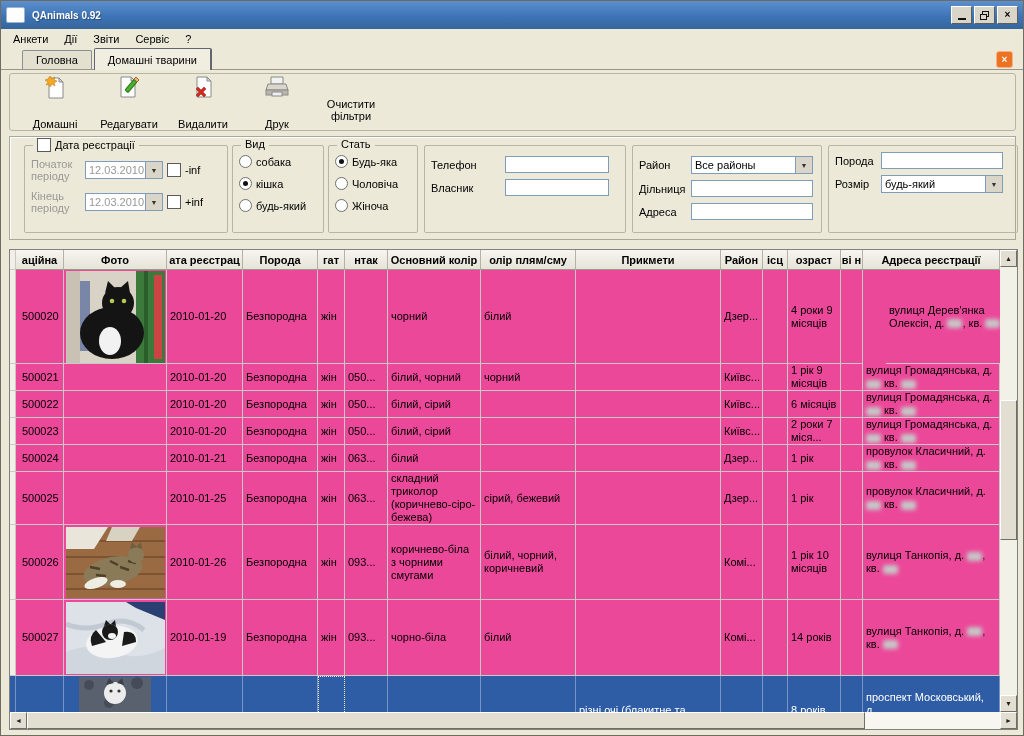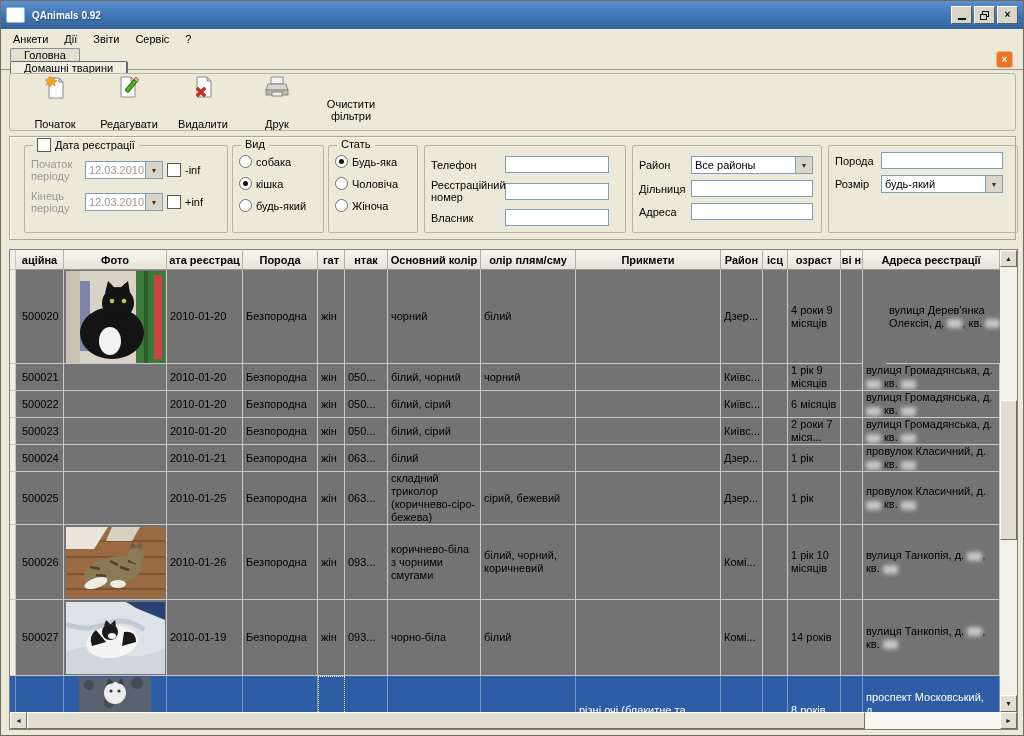--- a/index.html
+++ b/index.html
@@ -25,7 +25,7 @@
   .menu-item{padding:2px 8px;}
   
   .tabbar{position:absolute;left:0;top:47px;width:100%;height:22px;
-    border-bottom:1px solid #9a978a;box-sizing:border-box;display:flex;align-items:flex-start;padding-left:9px;flex-direction:column;}
+    border-bottom:1px solid #9a978a;box-sizing:border-box;display:flex;align-items:flex-end;padding-left:21px;}
   .tab{height:18px;display:flex;align-items:center;padding:0 13px;margin-right:2px;
     background:#e3e0cf;border:1px solid #8b8e98;border-bottom:none;border-radius:2px 2px 0 0;}
   .tab.active{height:21px;background:#f0eee1;border-color:#63666e;border-right-width:2px;margin-bottom:-1px;}

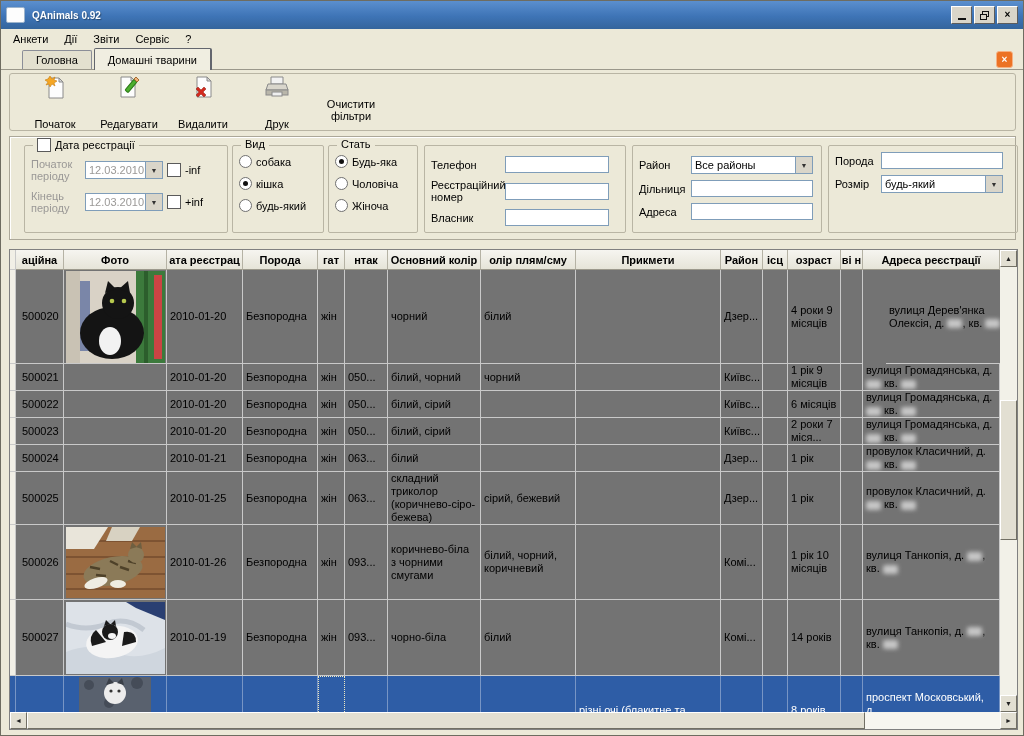--- a/index.html
+++ b/index.html
@@ -143,7 +143,7 @@
           <path d="M17 4l4 4h-4z" fill="#d8d8d8" stroke="#8a8a8a"></path>
           <path d="M8 2l2 3 3-2-1 3 3 1-3 2 1 3-3-2-2 3-1-3-3 1 2-3-3-2 3-1z" fill="#f5a623" stroke="#c77d12" stroke-width="0.6"></path>
         </svg></span>
-      <span class="lbl">Початок</span>
+      <span class="lbl">Домашні</span>
     </div>
     <div class="tbtn">
       <span><svg width="26" height="26" viewBox="0 0 26 26">

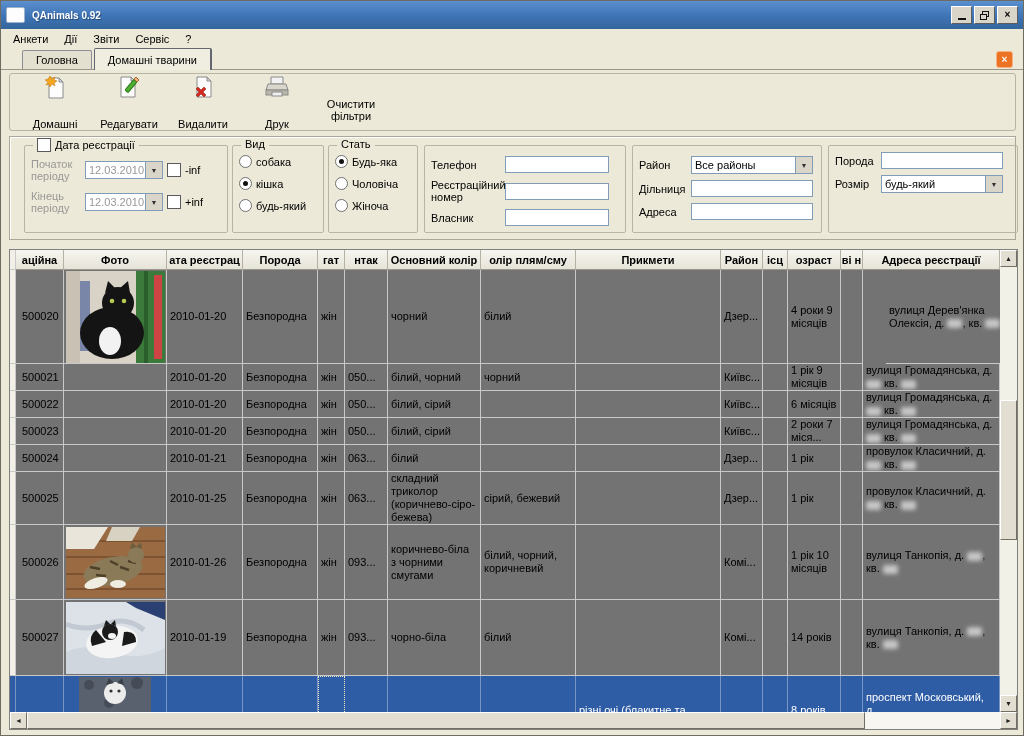--- a/index.html
+++ b/index.html
@@ -250,10 +250,6 @@
         <span class="txt" style="width: 104px; display: inline-block;"></span>
       </div>
       <div class="frow">
-        <span class="flabel" style="width: 70px;">Реєстраційний номер</span>
-        <span class="txt" style="width: 104px; display: inline-block;"></span>
-      </div>
-      <div class="frow">
         <span class="flabel" style="width: 70px;">Власник</span>
         <span class="txt" style="width: 104px; display: inline-block;"></span>
       </div>

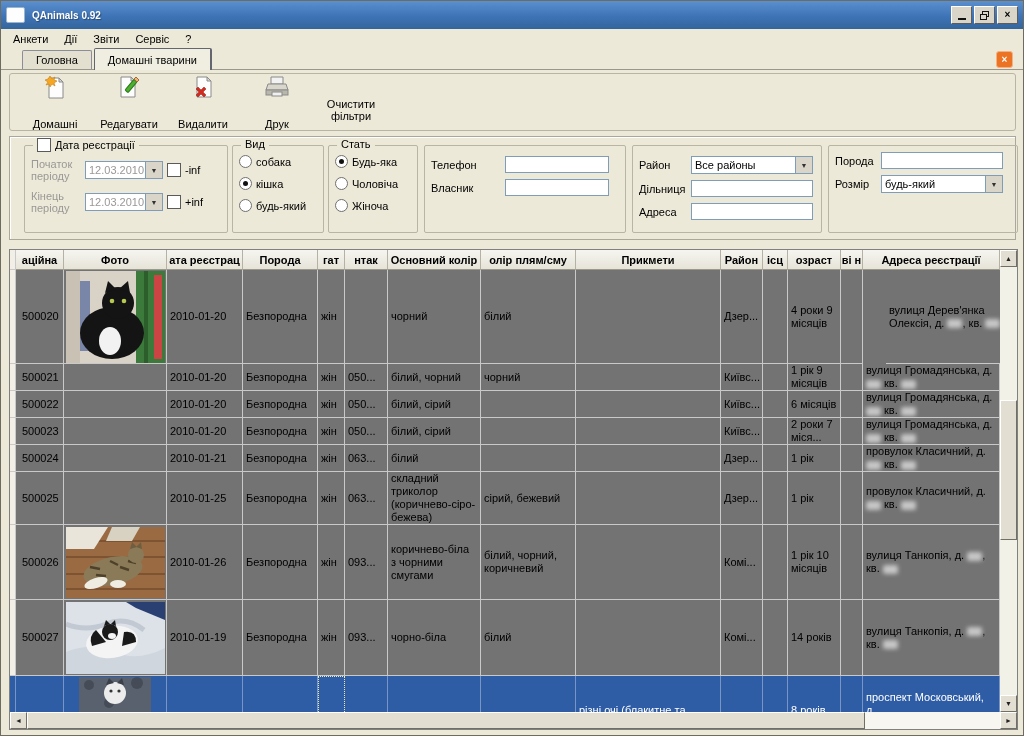--- a/index.html
+++ b/index.html
@@ -66,7 +66,7 @@
   .gb-vid .frow,.gb-stat .frow{margin-top:9px;}
   
   .grid{position:absolute;left:8px;top:248px;width:1009px;height:481px;box-sizing:border-box;
-    border:1px solid #808080;background:#737373;overflow:hidden;}
+    border:1px solid #808080;background:#ec4899;overflow:hidden;}
   .grid-scrollarea{position:absolute;left:0;top:0;right:17px;bottom:17px;overflow:hidden;}
   .hrow,.drow{display:flex;width:992px;}
   .hcell{height:20px;box-sizing:border-box;background:linear-gradient(180deg,#f6f5f0,#e6e4d8);

